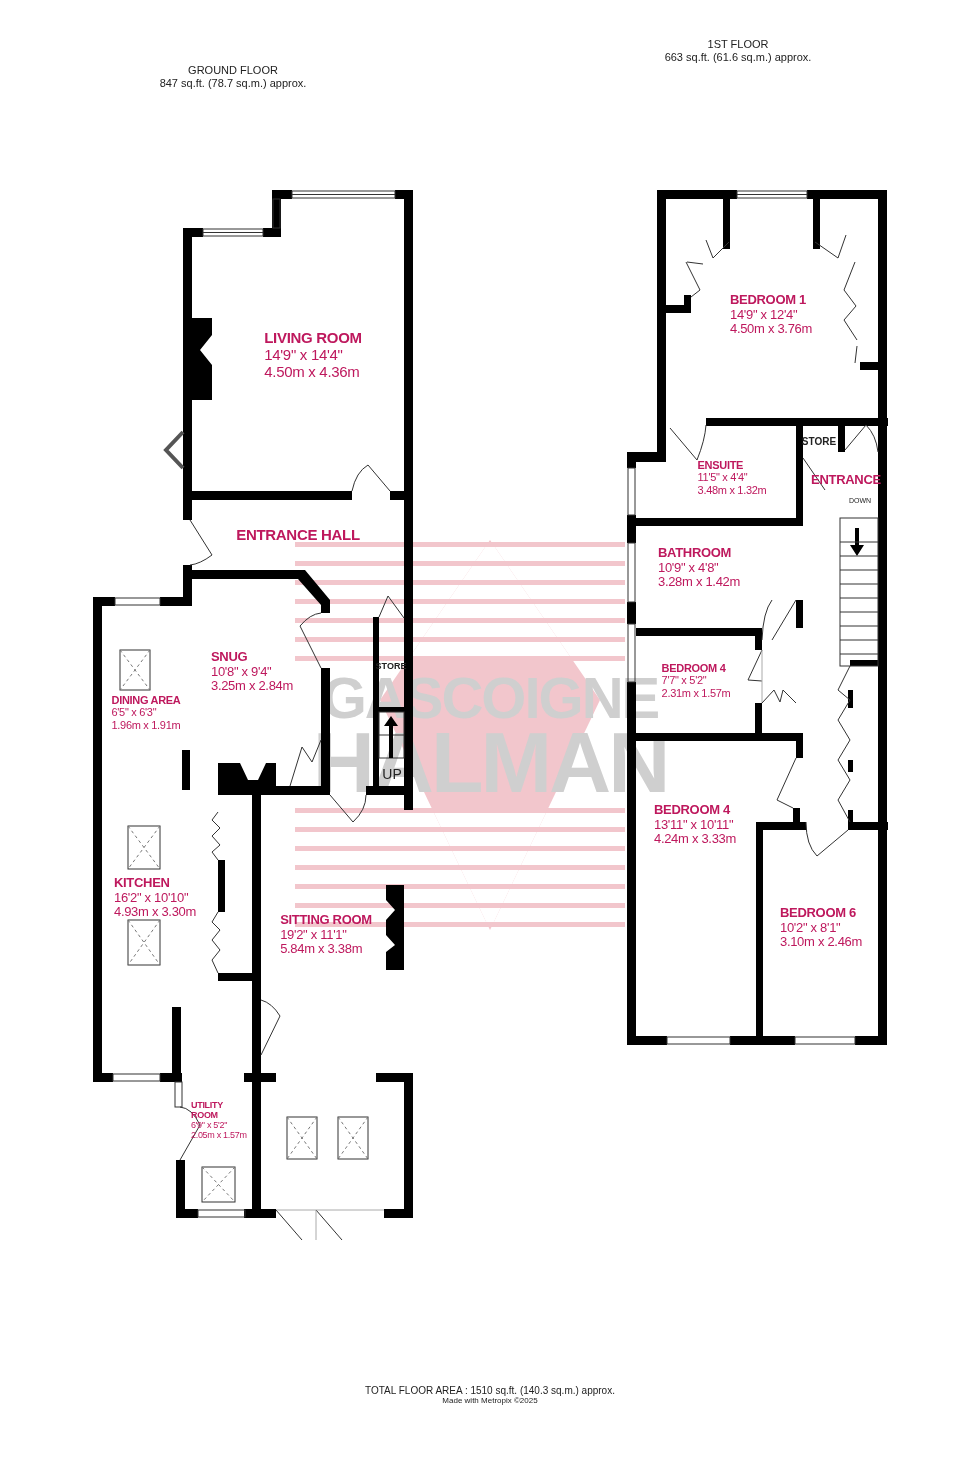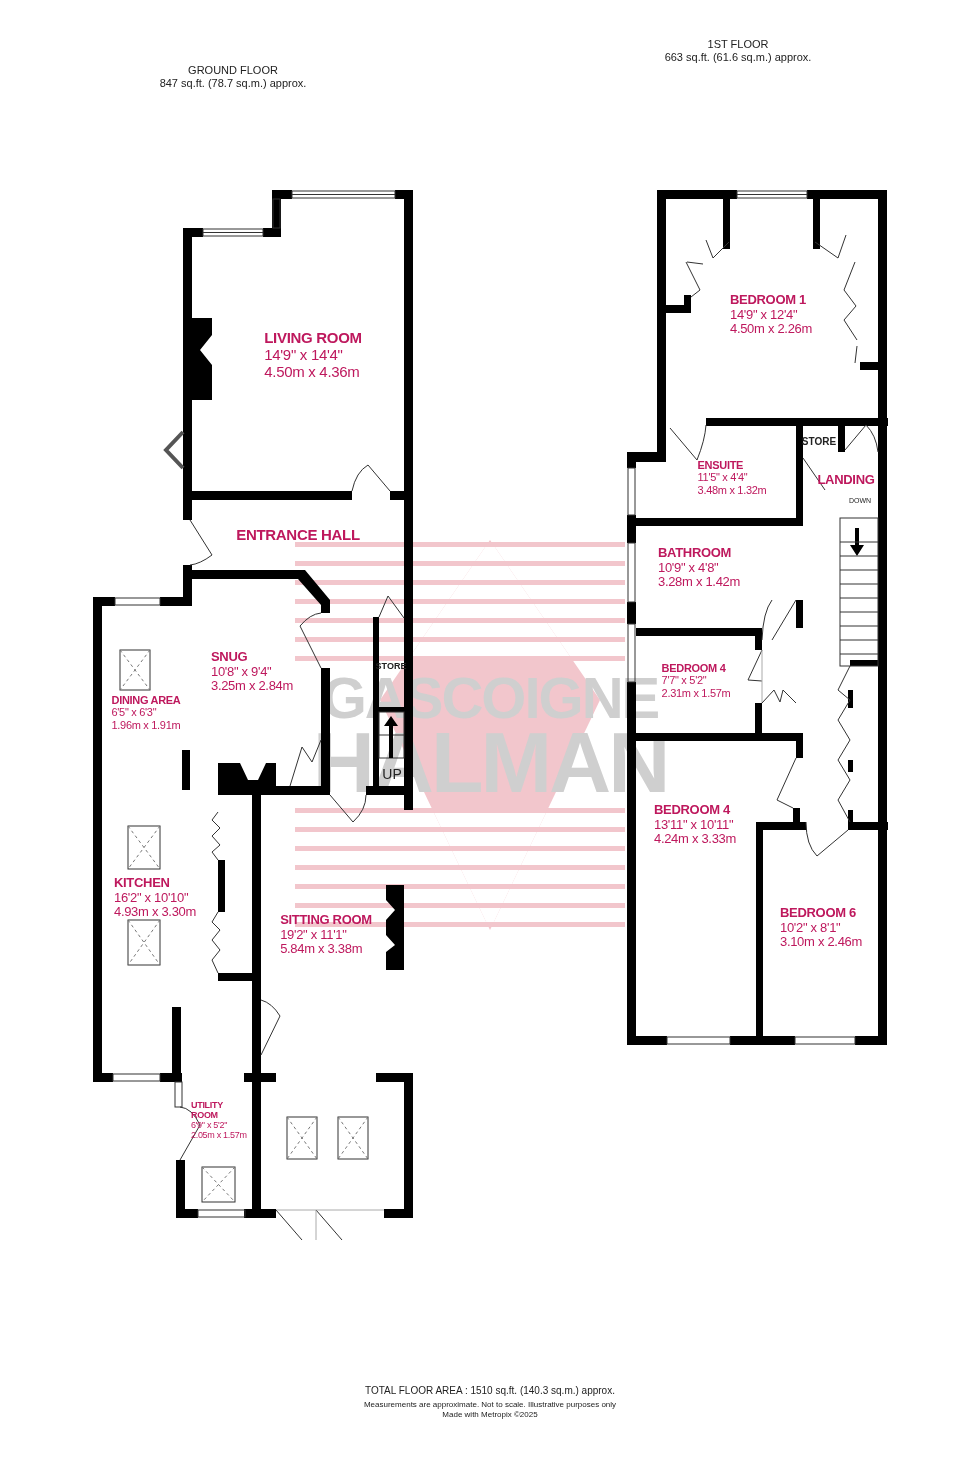--- a/index.html
+++ b/index.html
@@ -350,7 +350,7 @@
 <div class="room-label md" style="left:771px; top:293px;">
   <span class="name">BEDROOM 1</span>
   <span class="dim">14'9"  x 12'4"</span>
-  <span class="dim">4.50m  x 2.26m</span>
+  <span class="dim">4.50m  x 3.76m</span>
 </div>
 <div class="room-label sm" style="left:732px; top:459px;">
   <span class="name">ENSUITE</span>

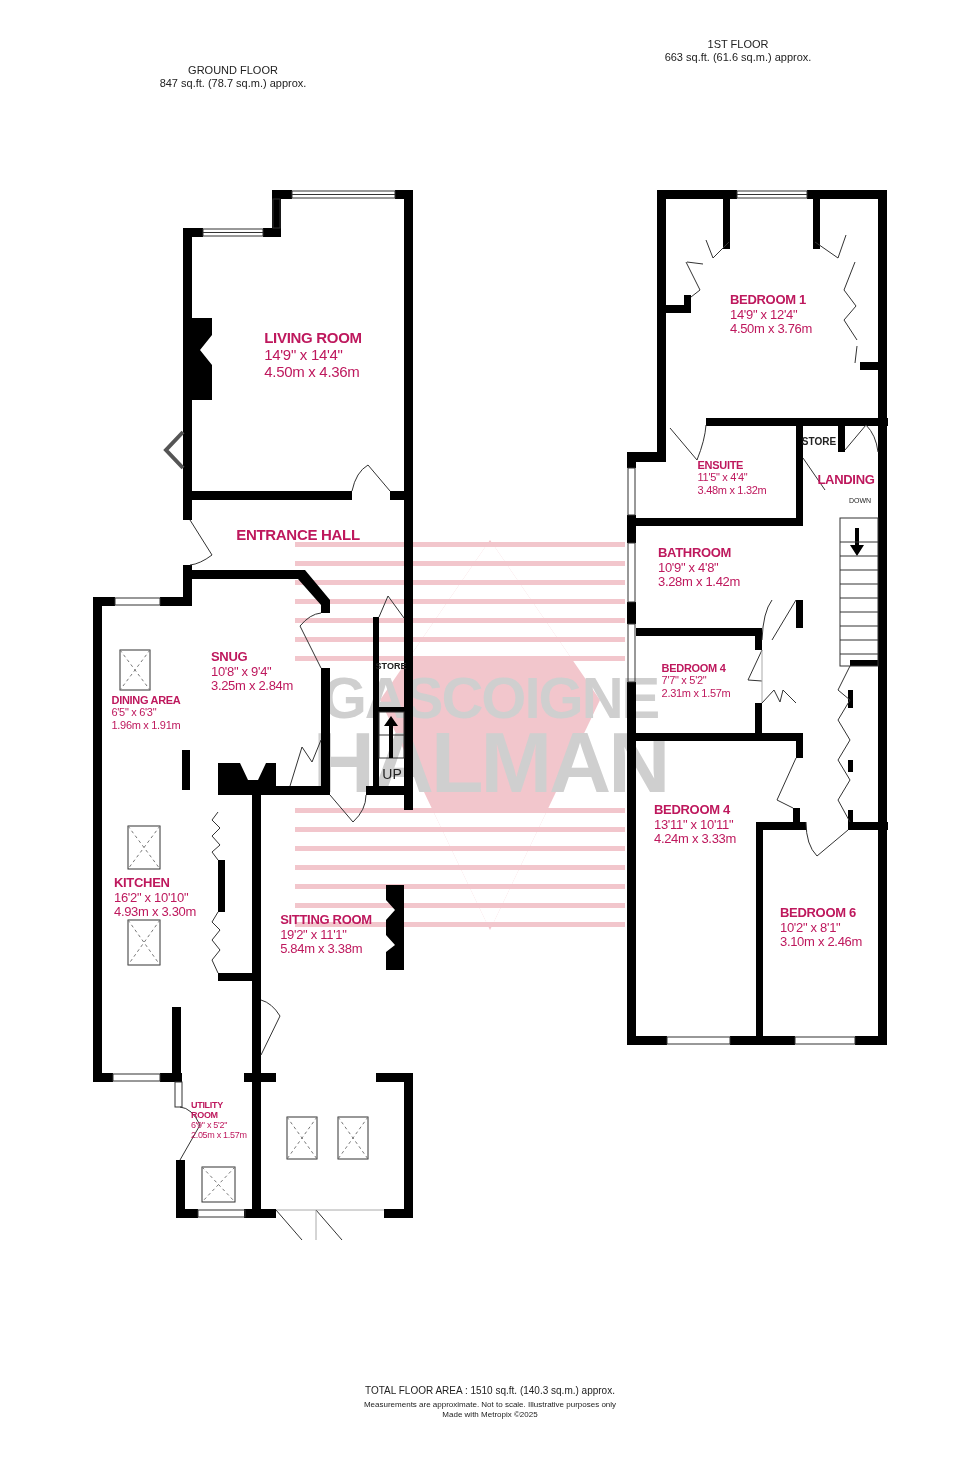--- a/index.html
+++ b/index.html
@@ -358,7 +358,7 @@
   <span class="dim">3.48m  x 1.32m</span>
 </div>
 <div class="room-label md" style="left:846px; top:473px;">
-  <span class="name">LANDING</span>
+  <span class="name">ENTRANCE</span>
 </div>
 <div class="small-tag tag-bold" style="left:819px; top:436px;">STORE</div>
 <div class="small-tag" style="left:860px; top:497px; font-size:7px;">DOWN</div>

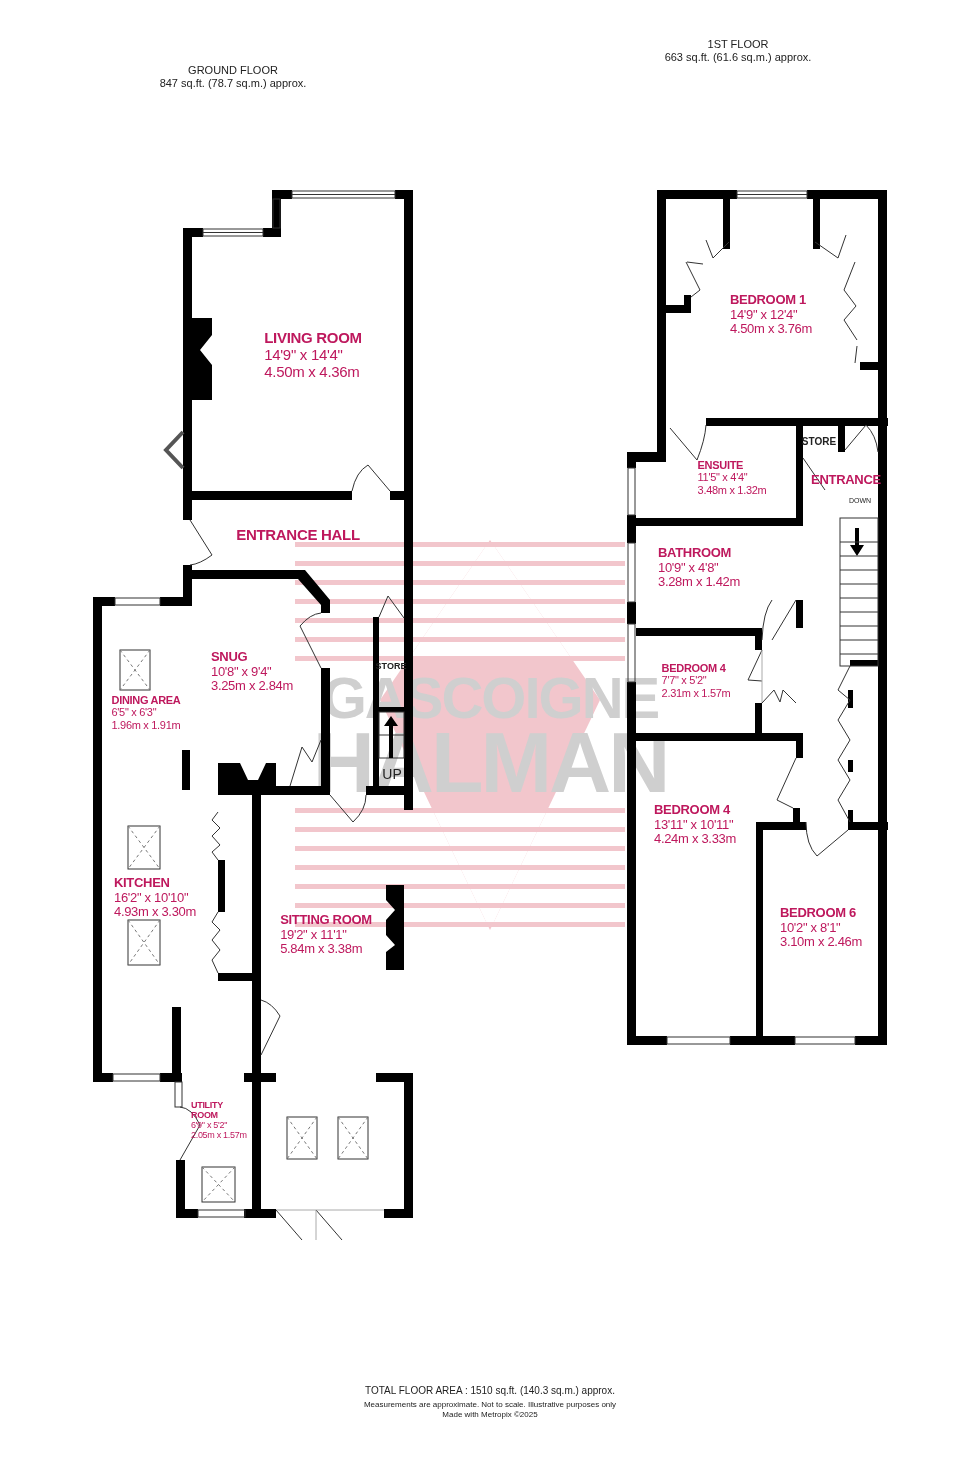--- a/index.html
+++ b/index.html
@@ -385,7 +385,6 @@
 
 <div class="footer" style="top:1385px;">
   <span class="total">TOTAL FLOOR AREA : 1510 sq.ft. (140.3 sq.m.) approx.</span>
-  <span class="note" style="margin-top:4px;">Measurements are approximate.  Not to scale.  Illustrative purposes only</span>
   <span class="note">Made with Metropix ©2025</span>
 </div>
 

